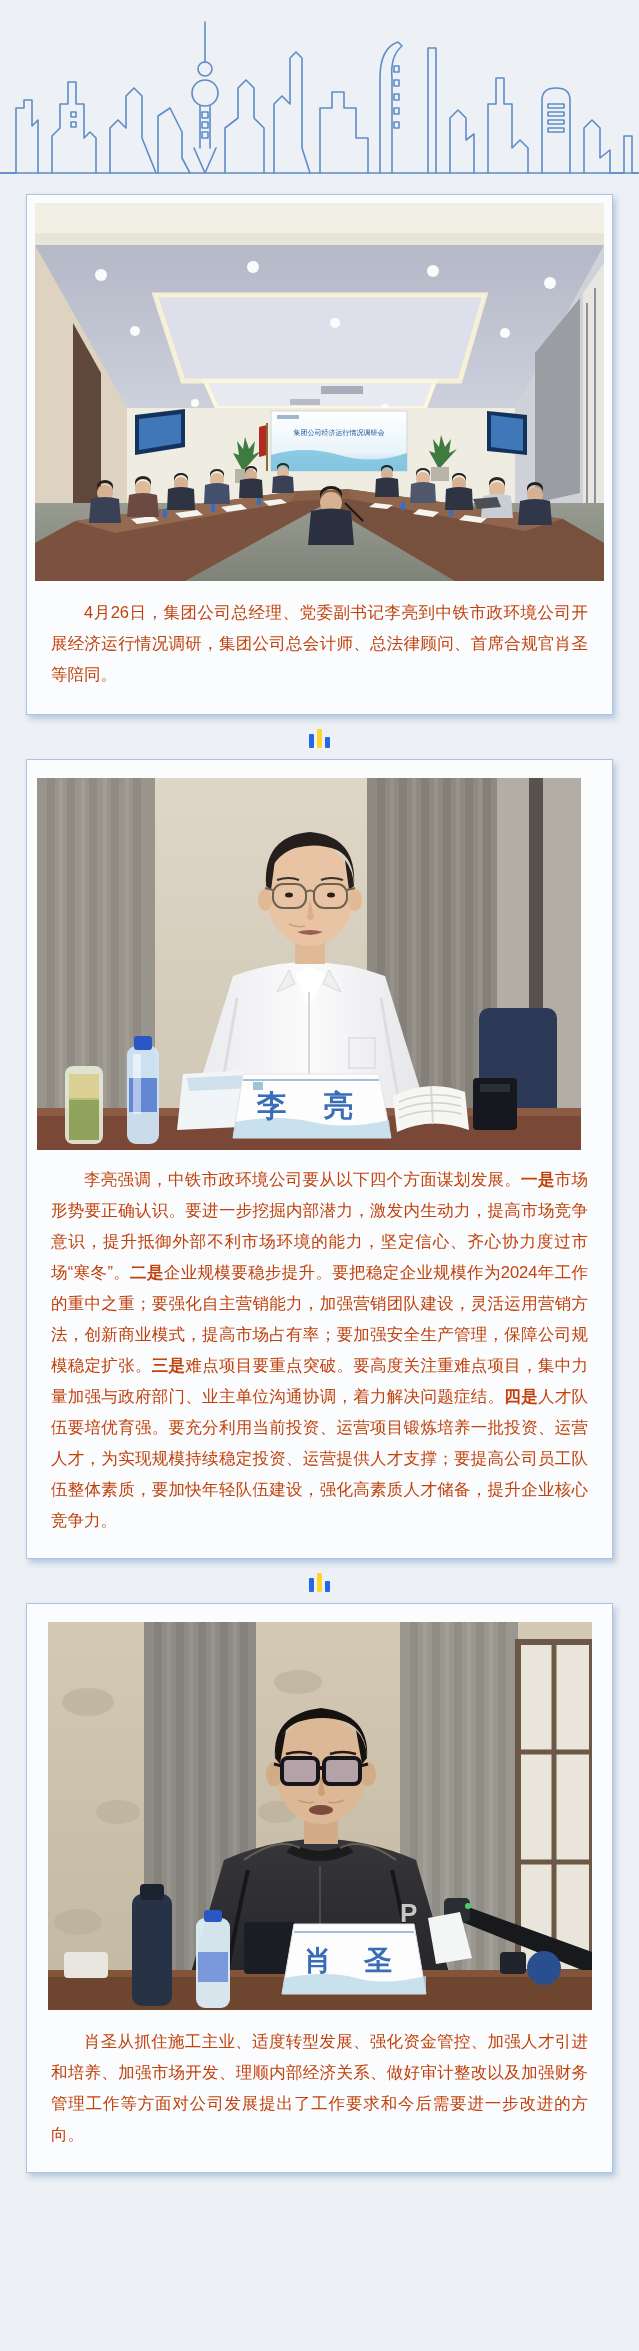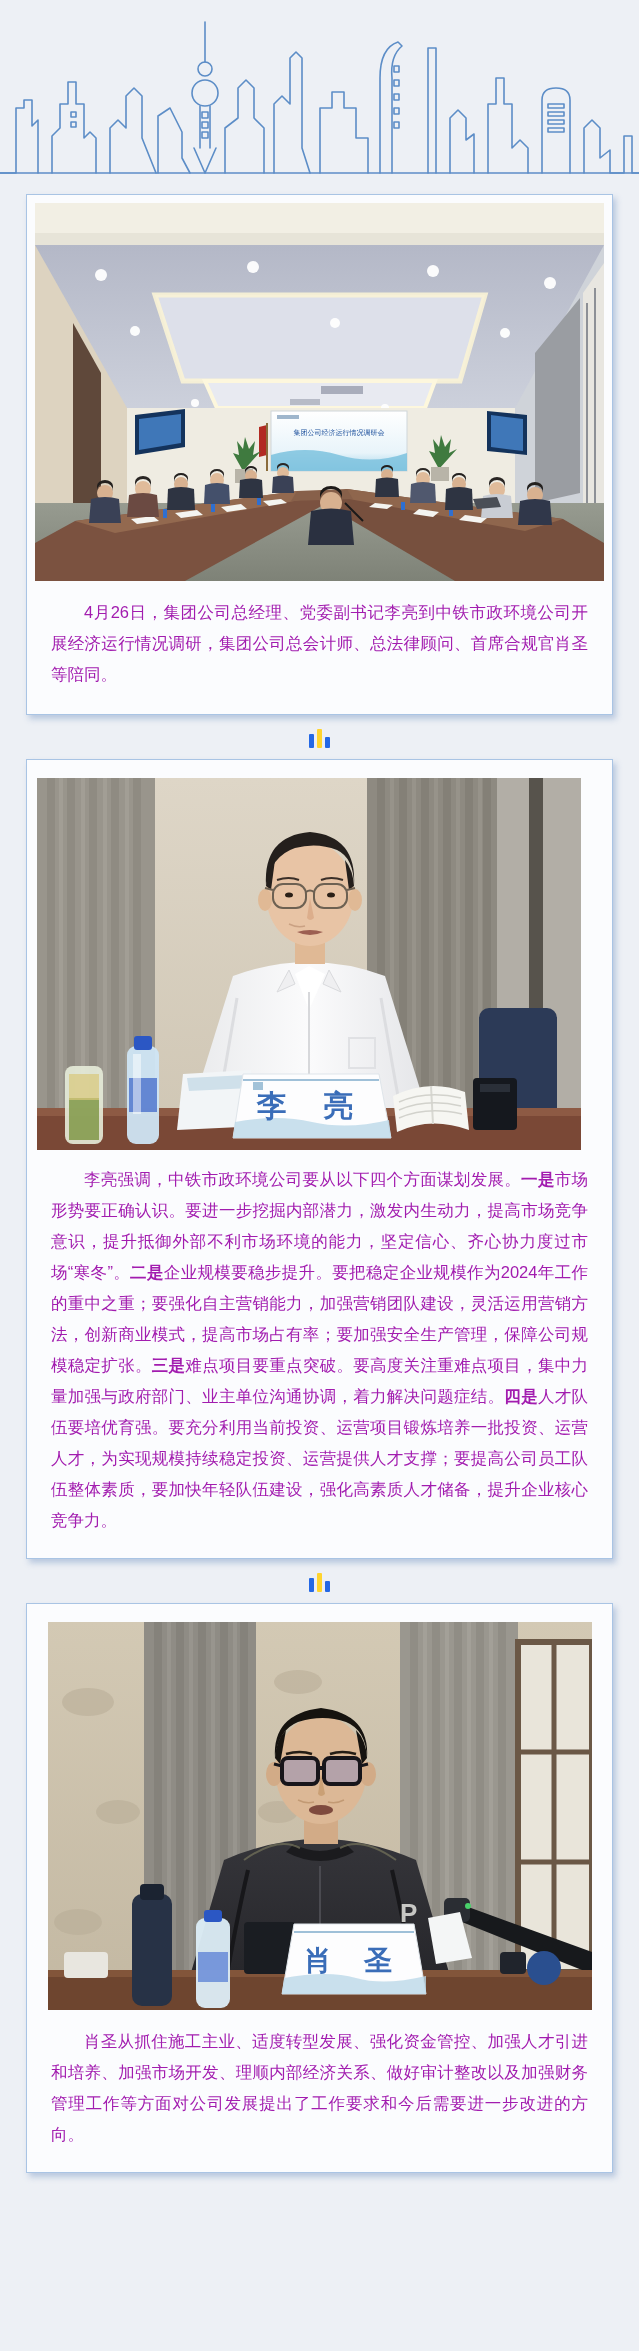--- a/index.html
+++ b/index.html
@@ -32,7 +32,7 @@
     line-height:31px;
     text-align:justify;
     text-indent:2em;
-    color:#a21caf;
+    color:#c2410c;
   }
   .para.first{margin-top:16px;}
   .portrait-card{padding:18px 0 2px 0;}

